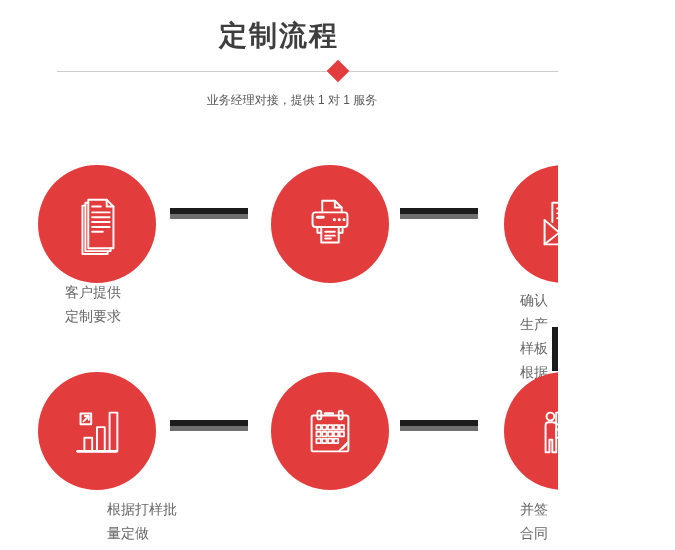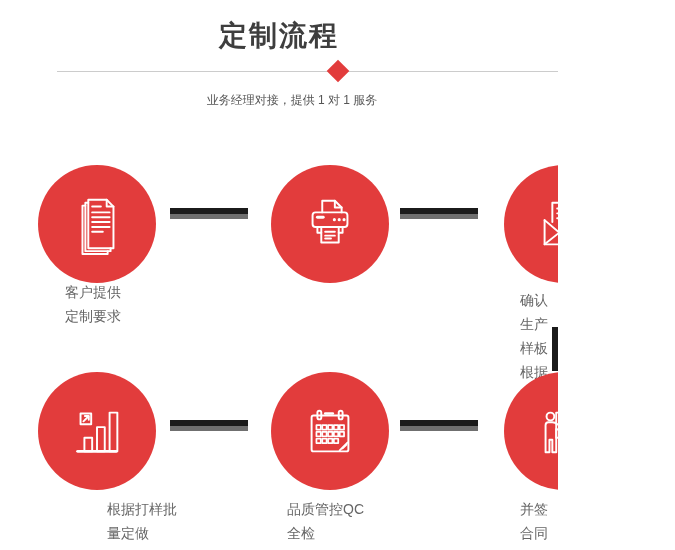--- a/index.html
+++ b/index.html
@@ -150,8 +150,6 @@
       <path d="M42 52 L50 44 M45 50 L49 46"></path>
     </svg>
   </div>
-  <div class="step-label pos-l5">品质管控QC
-全检</div>
 
   <div class="step-circle pos-c6">
     <svg viewBox="0 0 64 64" fill="none" stroke="#ffffff" stroke-width="2" stroke-linecap="round" stroke-linejoin="round">

